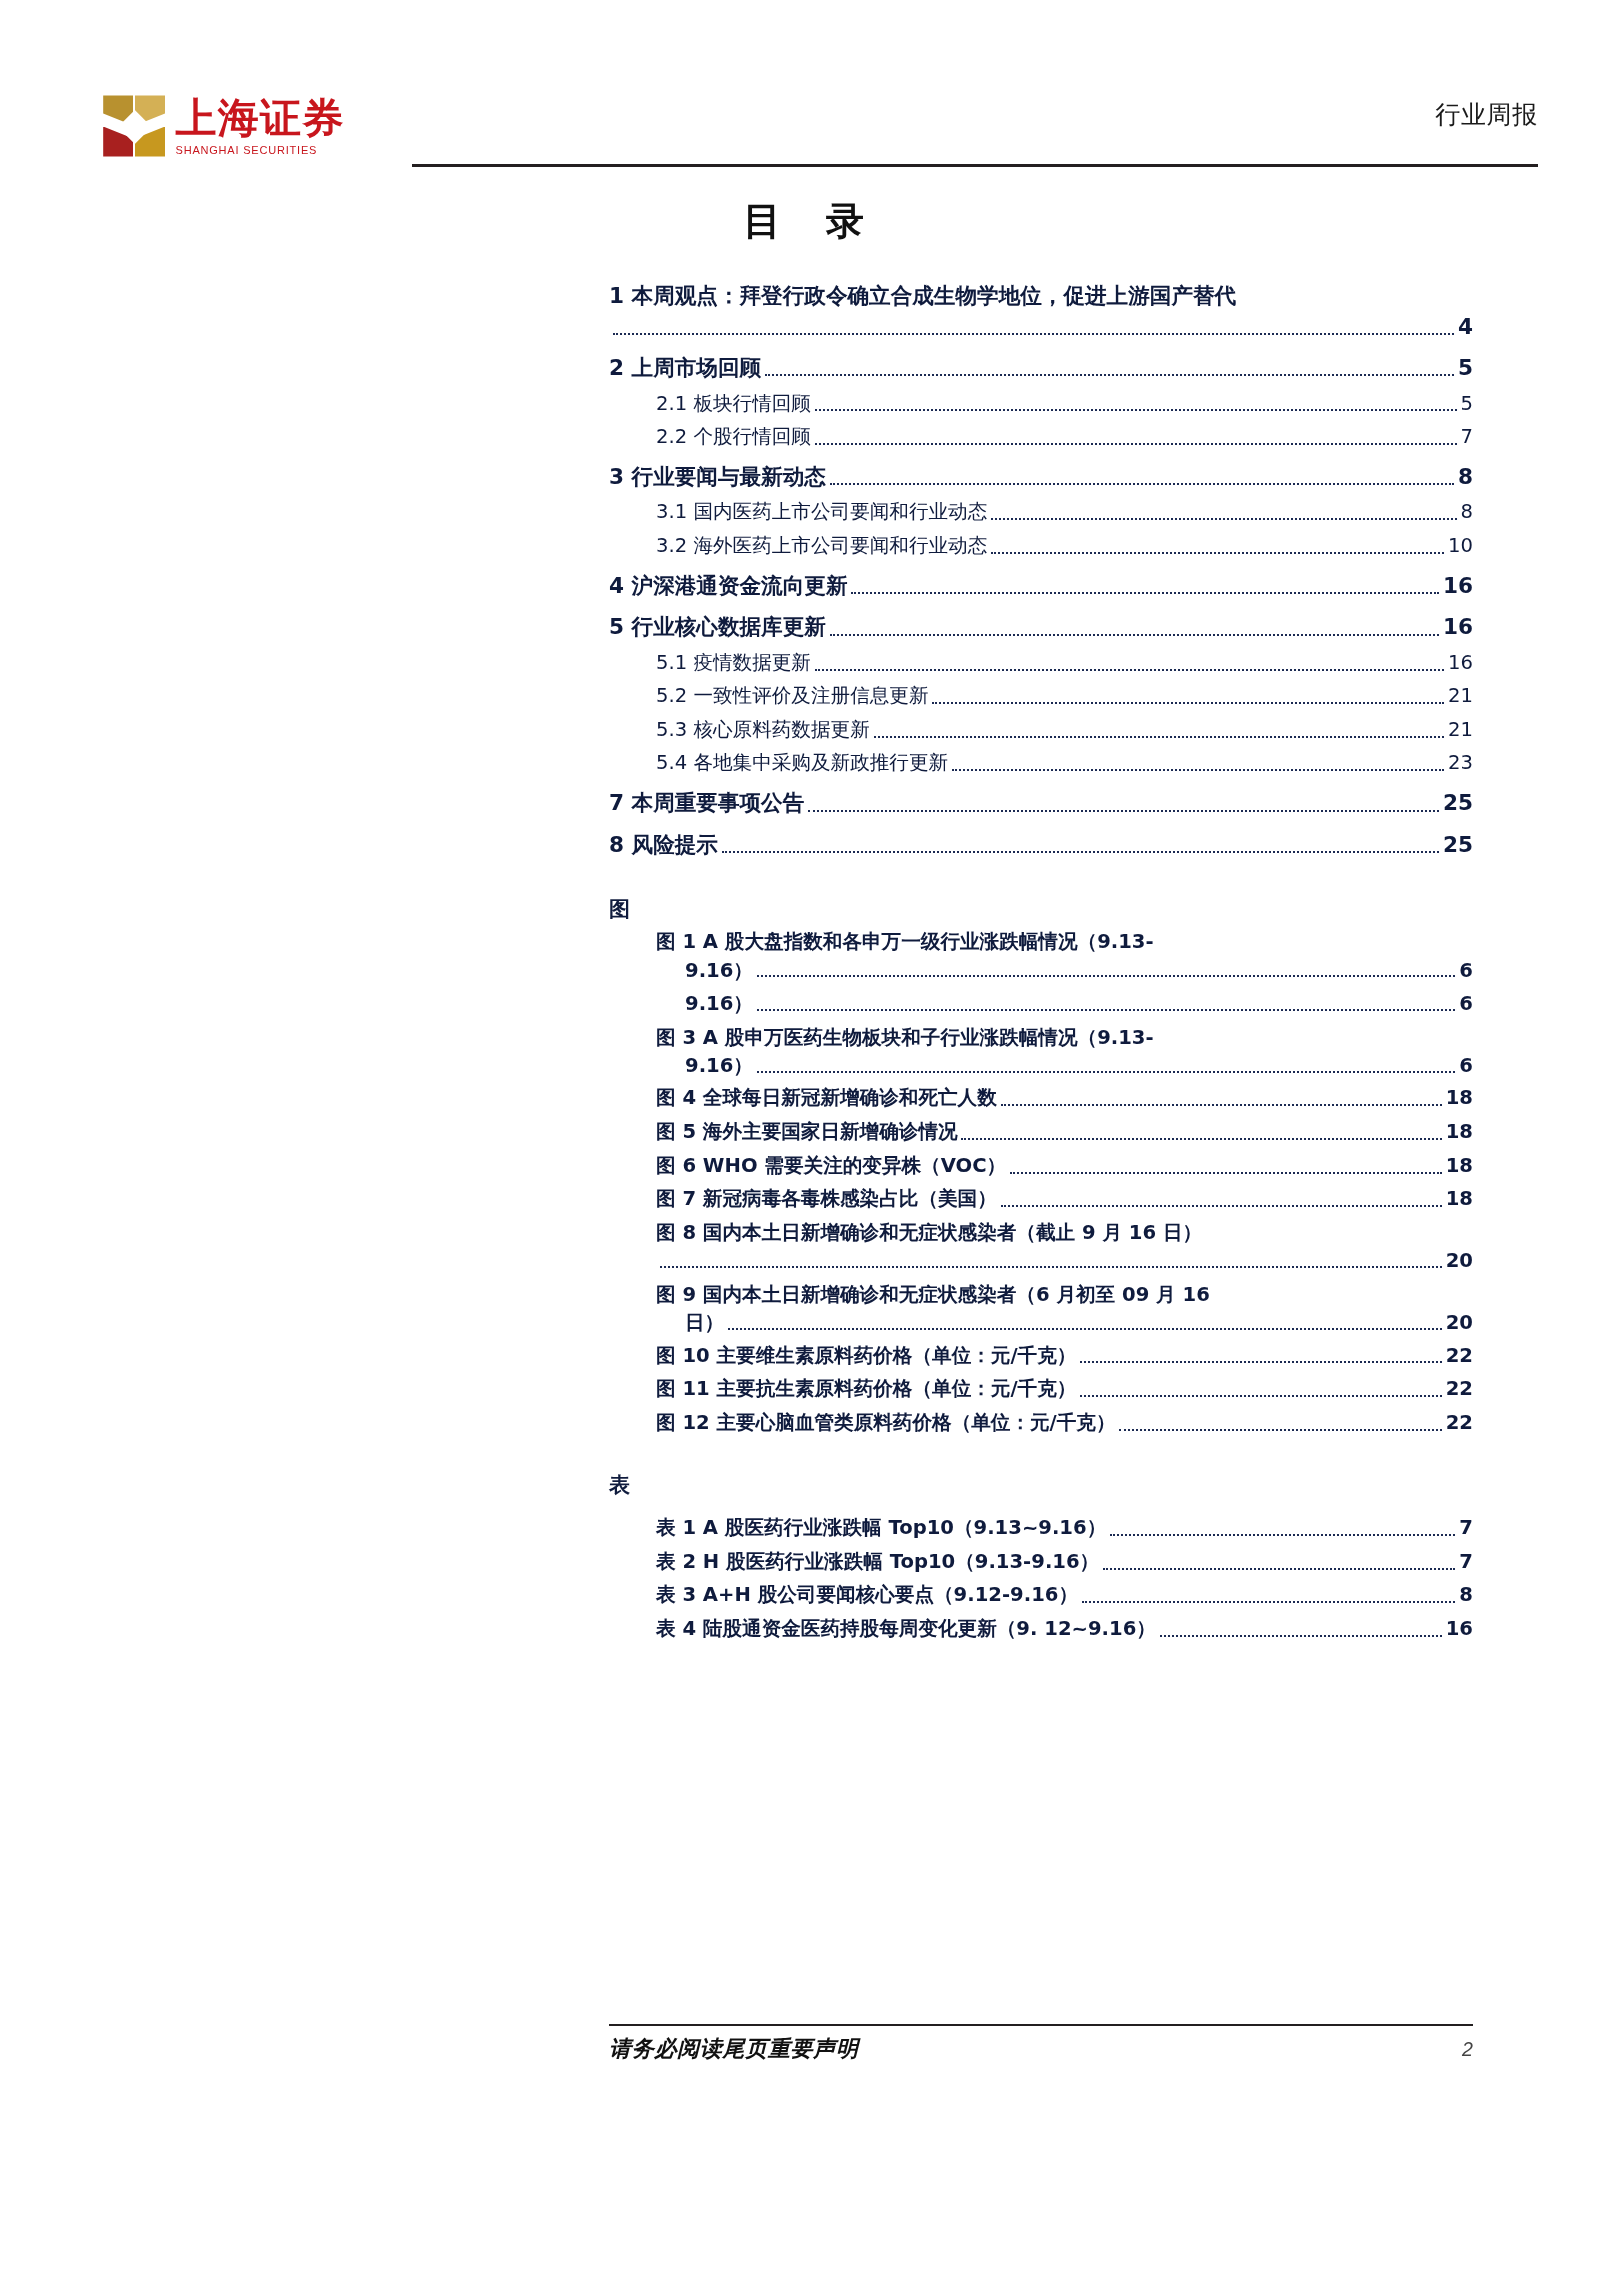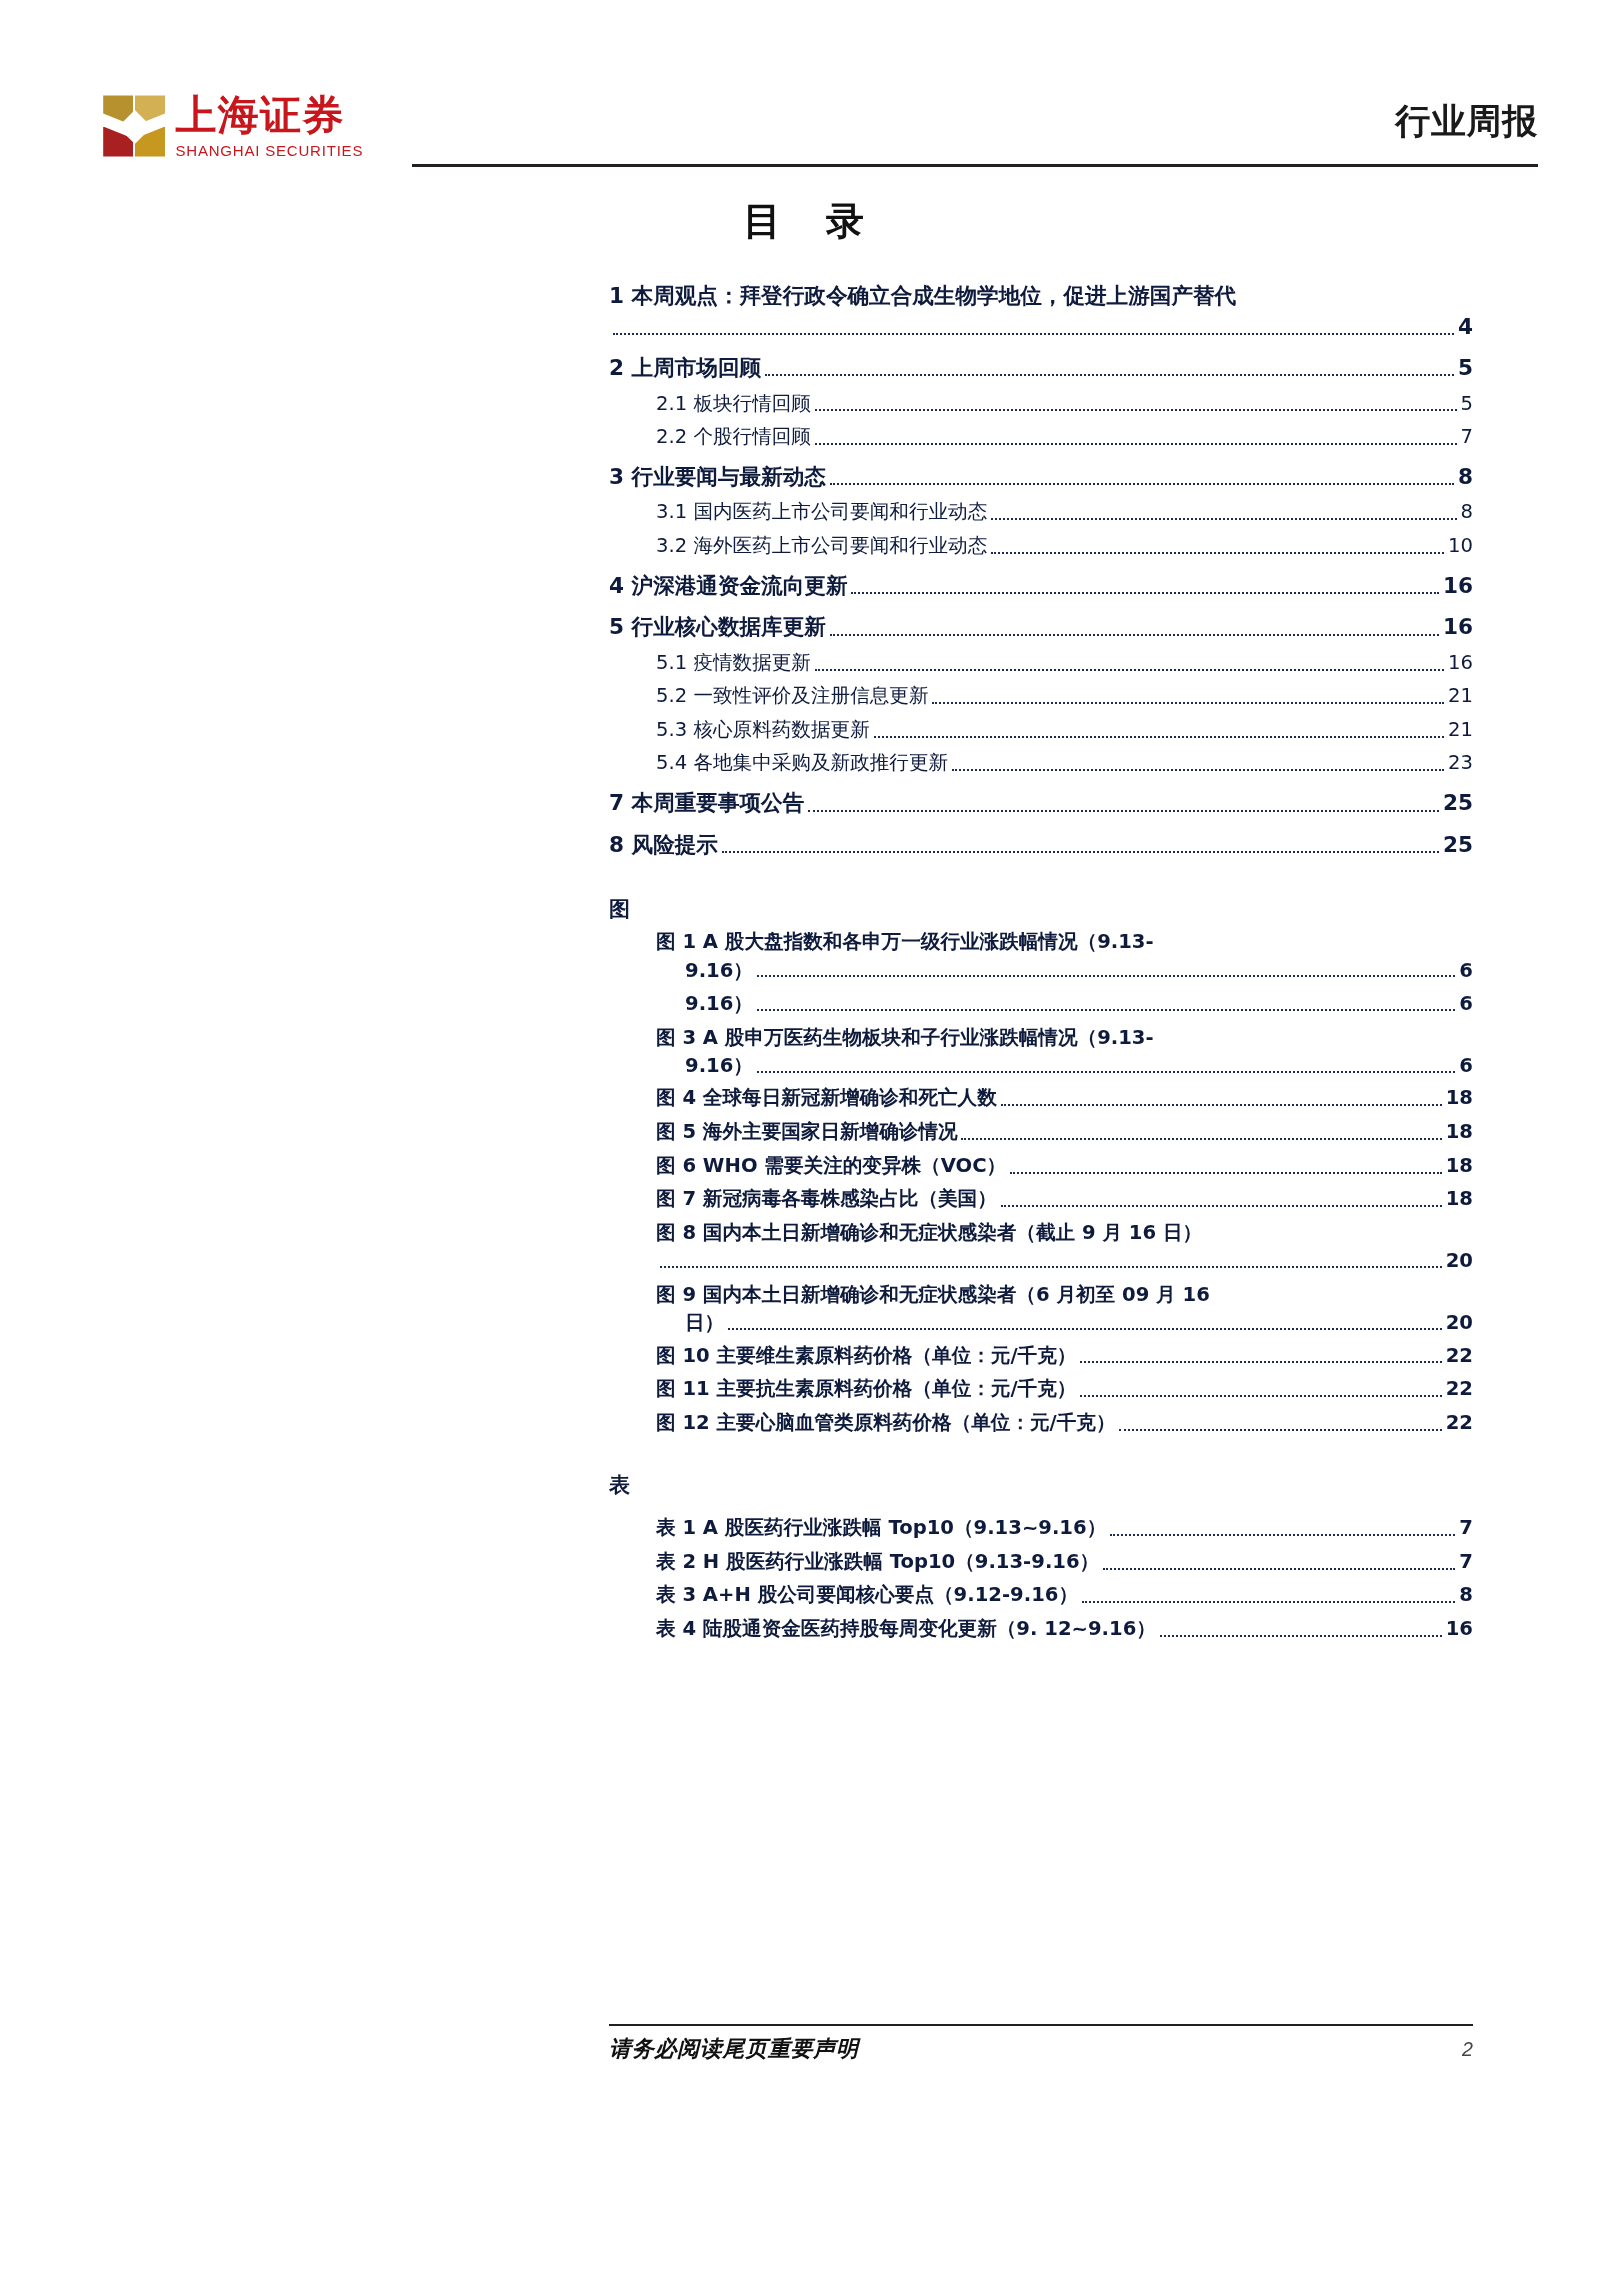--- a/index.html
+++ b/index.html
@@ -86,8 +86,8 @@
     text-align: right;
   }
   .header-tag {
-    font-size: 35px;
-    font-weight: bold;
+    font-size: 25px;
+    font-weight: normal;
     color: #1a1a1a;
     font-family: "DejaVu Sans", sans-serif;
     letter-spacing: 0.7px;

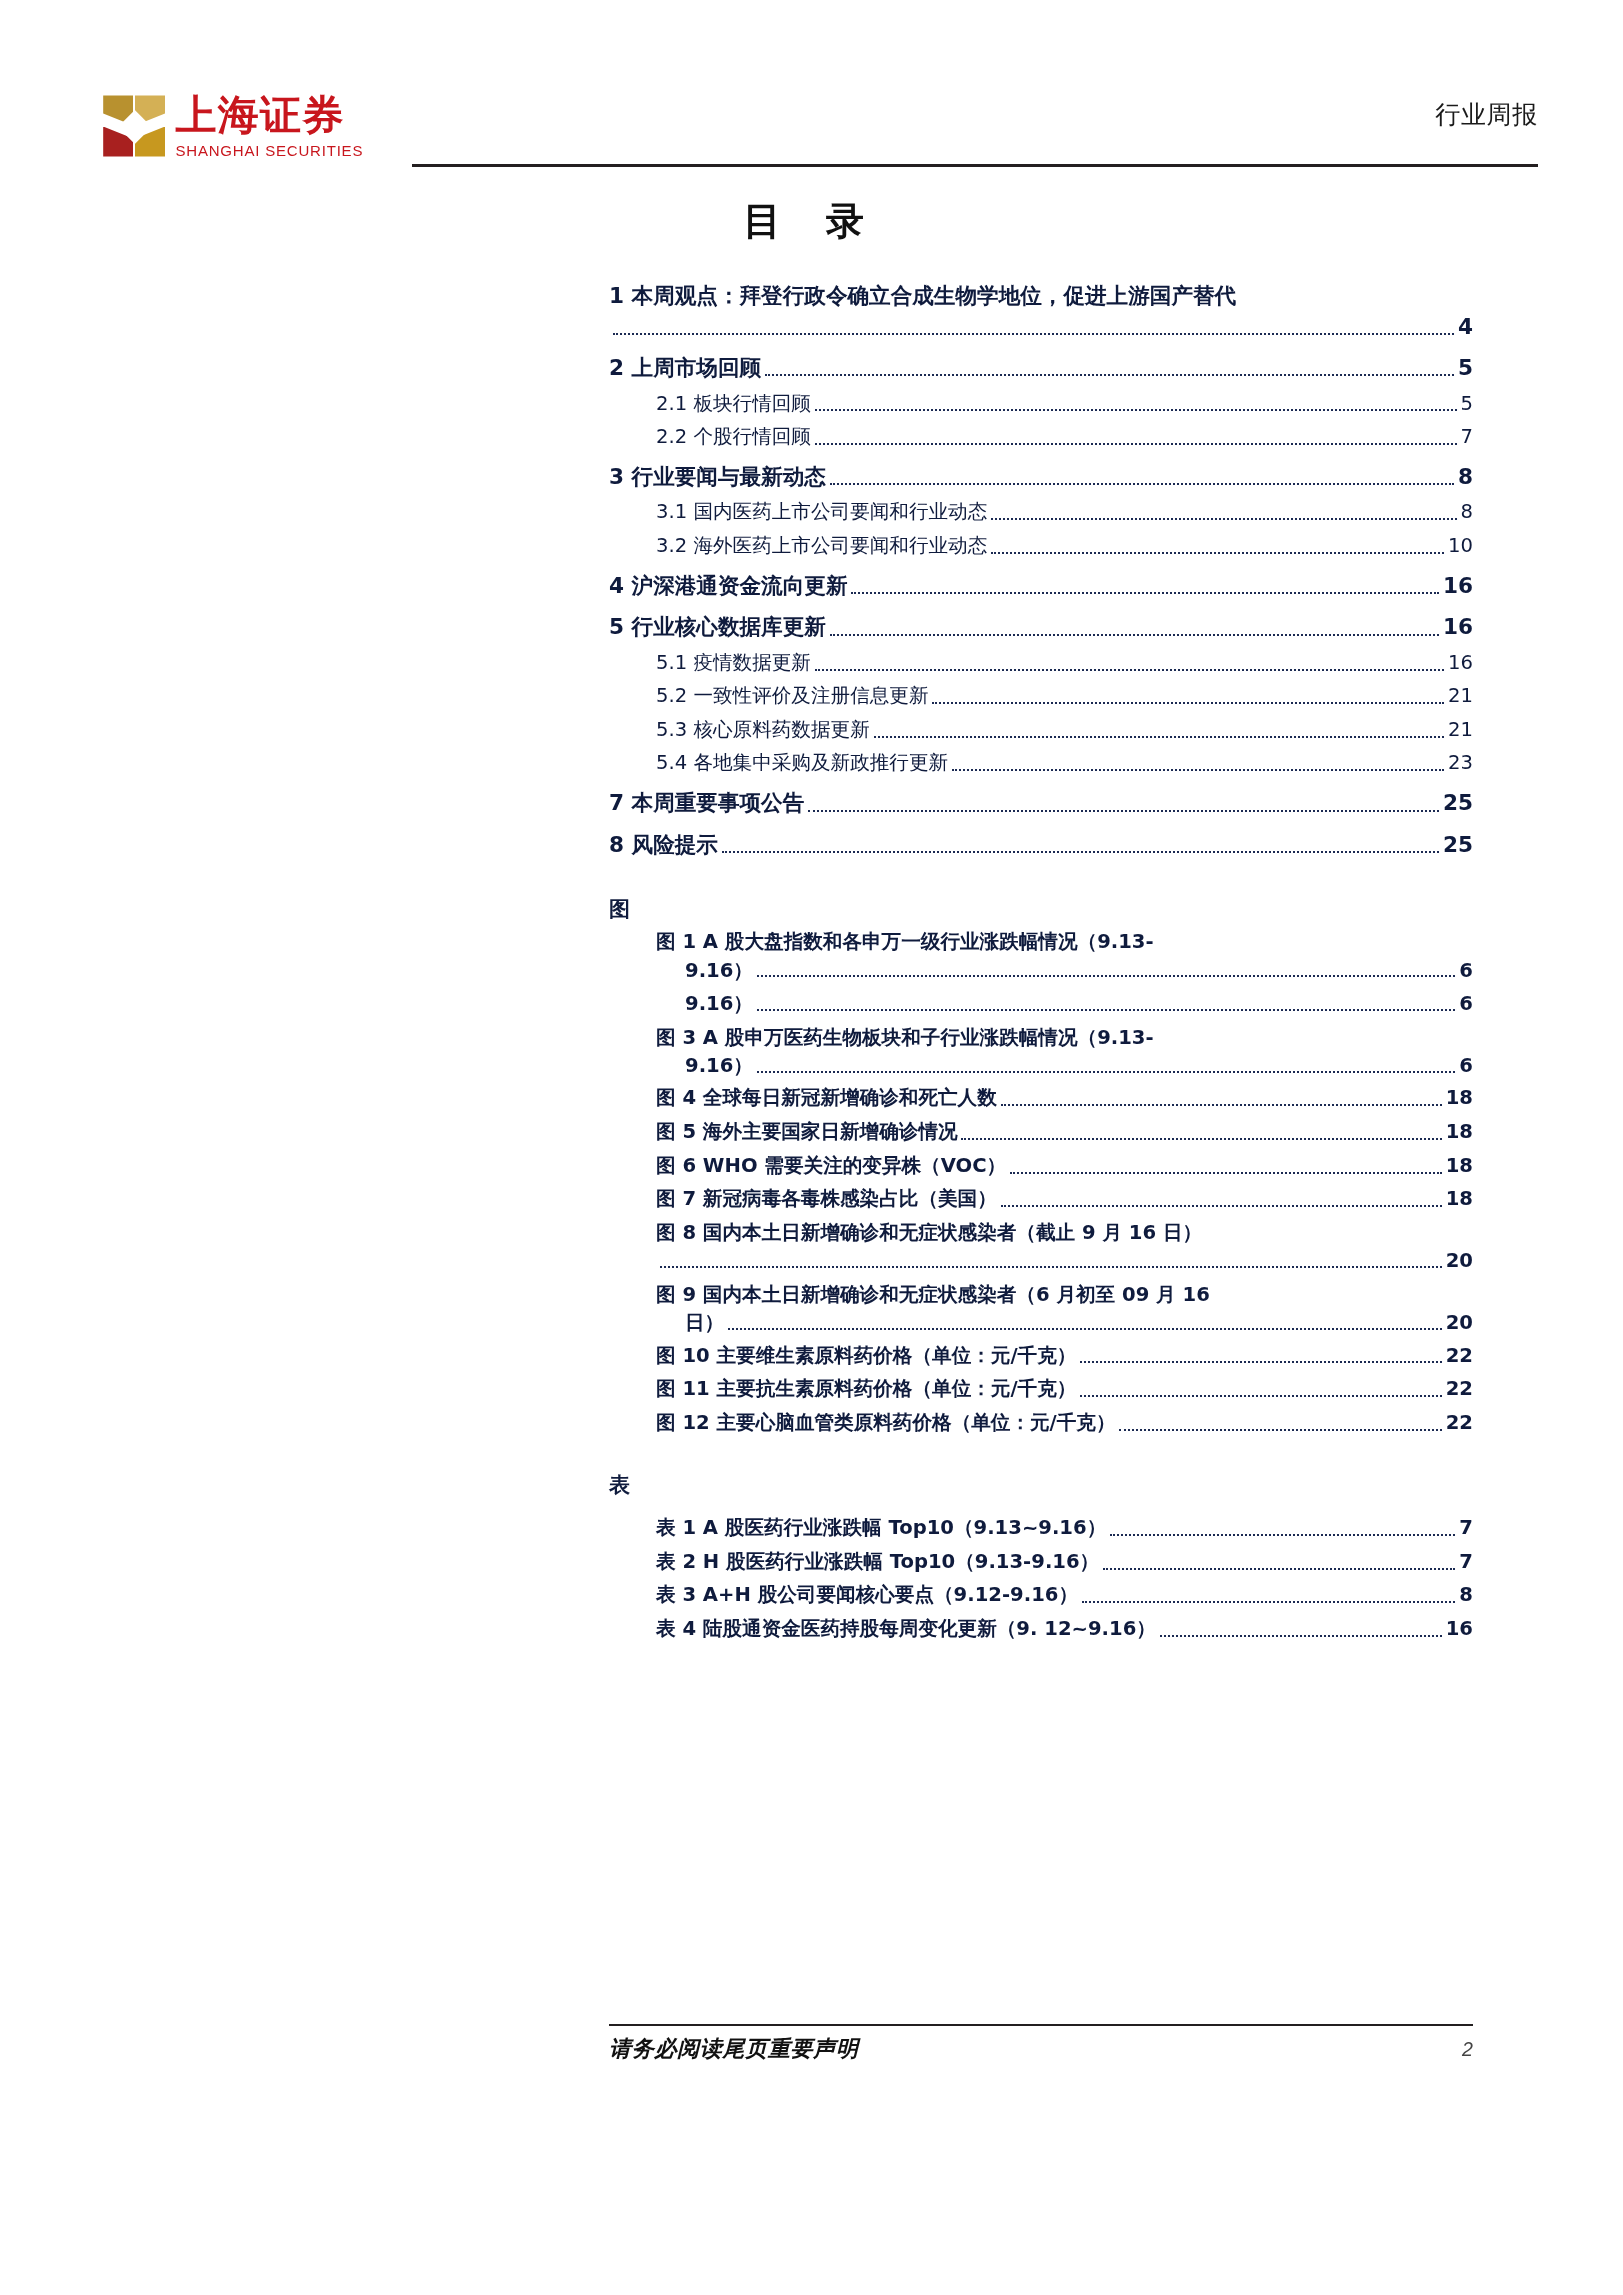--- a/index.html
+++ b/index.html
@@ -74,7 +74,7 @@
   }
   .logo-en {
     font-family: "Liberation Sans", sans-serif;
-    font-size: 15px;
+    font-size: 11px;
     color: #c8161d;
     letter-spacing: 0.8px;
     margin-top: 5.2px;

